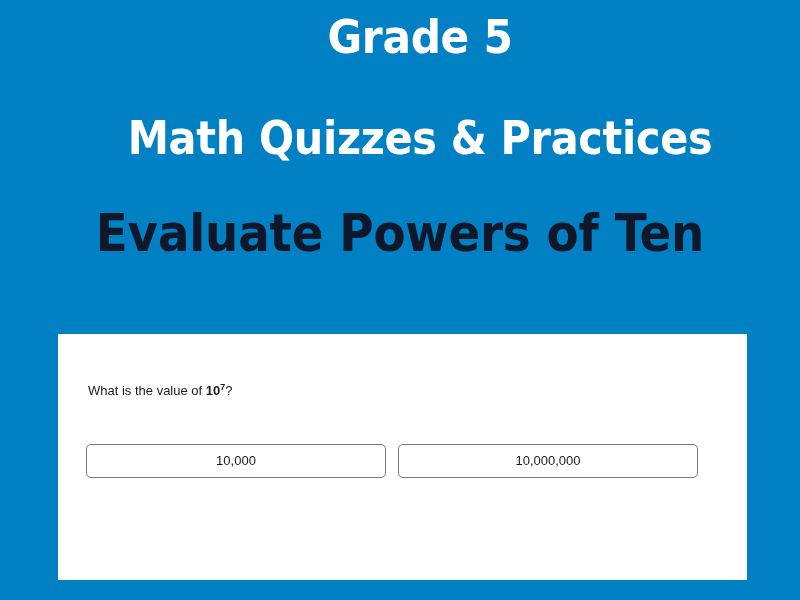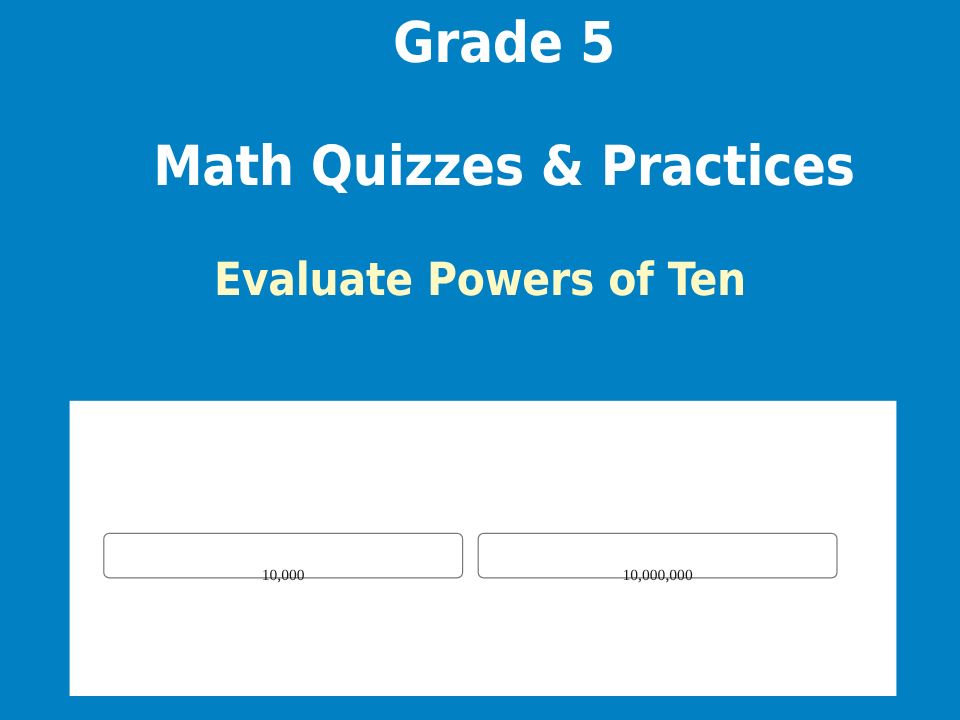--- a/index.html
+++ b/index.html
@@ -54,11 +54,11 @@
     top: 204px;
     width: 800px;
     text-align: center;
-    color: #fef9c3;
+    color: #0f172a;
     font-family: "DejaVu Sans Condensed", "Liberation Sans Narrow", "Liberation Sans", sans-serif;
     font-weight: bold;
     font-stretch: condensed;
-    font-size: 38px;
+    font-size: 52px;
     line-height: 58px;
     letter-spacing: -0.2px;
     white-space: nowrap;

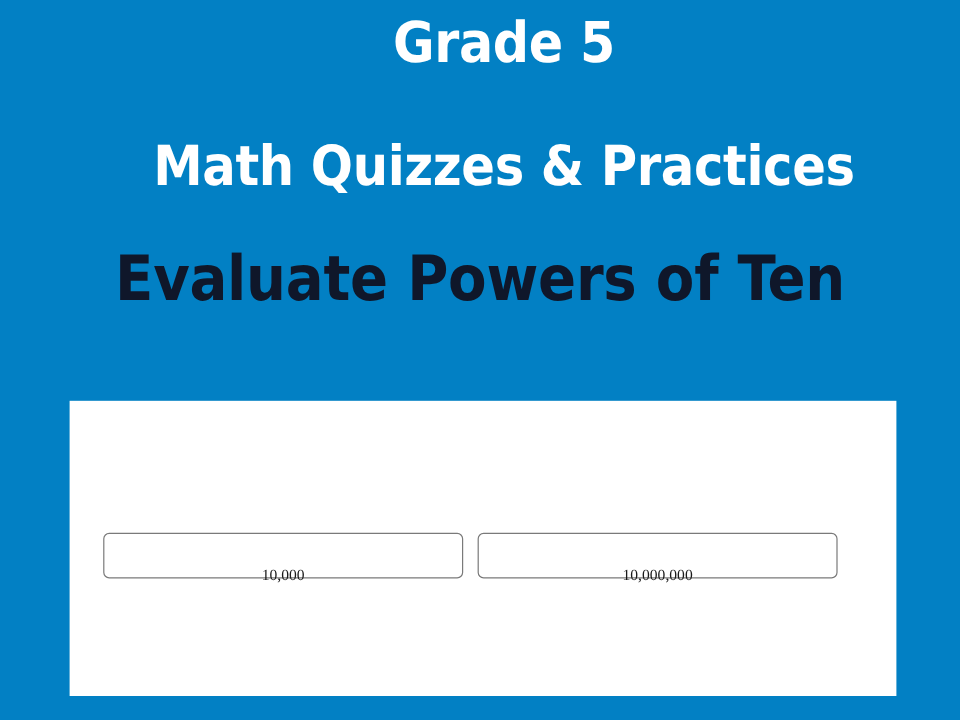--- a/index.html
+++ b/index.html
@@ -137,6 +137,9 @@
 
   <div class="quiz-card">
 
+    <div class="question">
+      <span>What is the value of </span><b>10</b><sup>7</sup><span>?</span>
+    </div>
 
     <div class="answers">
       <button class="answer-btn">10,000</button>

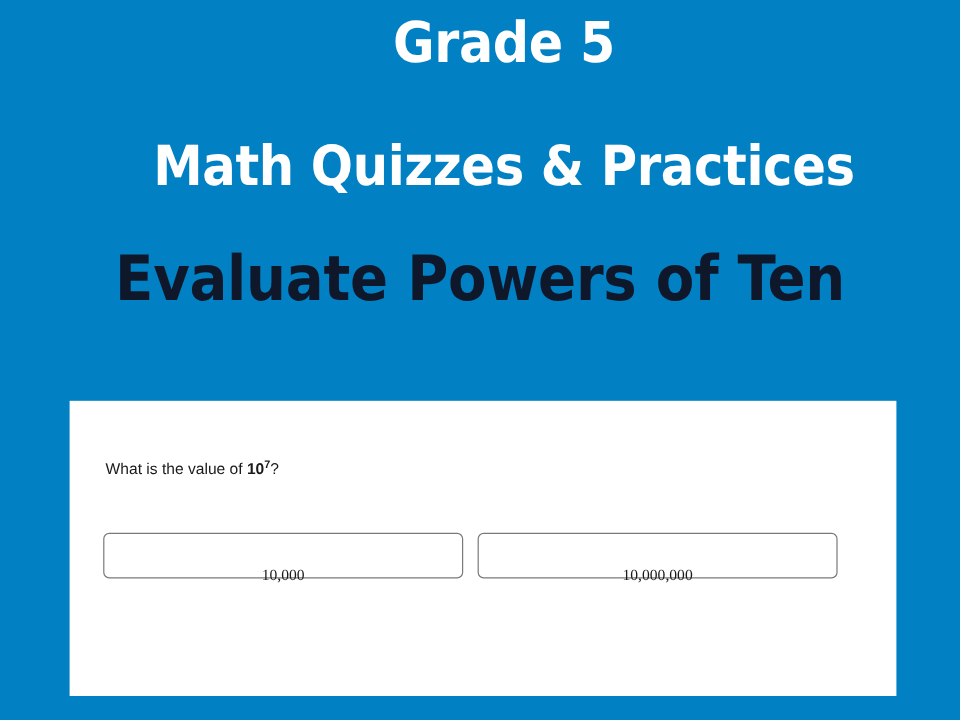--- a/index.html
+++ b/index.html
@@ -113,11 +113,11 @@
     border: 1px solid #7a7a7a;
     border-radius: 5px;
     color: #1a1a1a;
-    font-family: Liberation Serif, serif;
+    font-family: Liberation Sans, sans-serif;
     font-size: 13px;
     line-height: 32px;
     text-align: center;
-    padding: 18px;
+    padding: 0;
     cursor: pointer;
     display: block;
     width: 300px;

